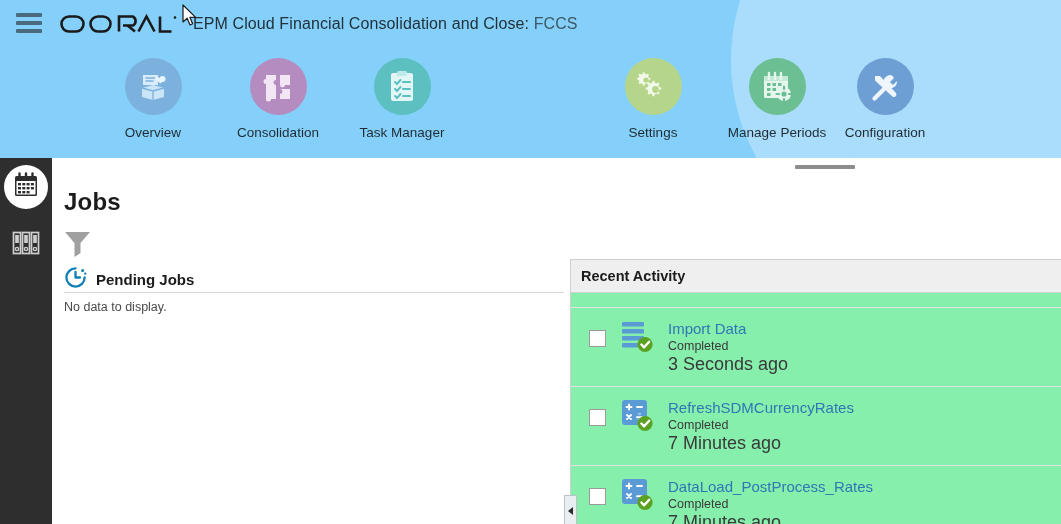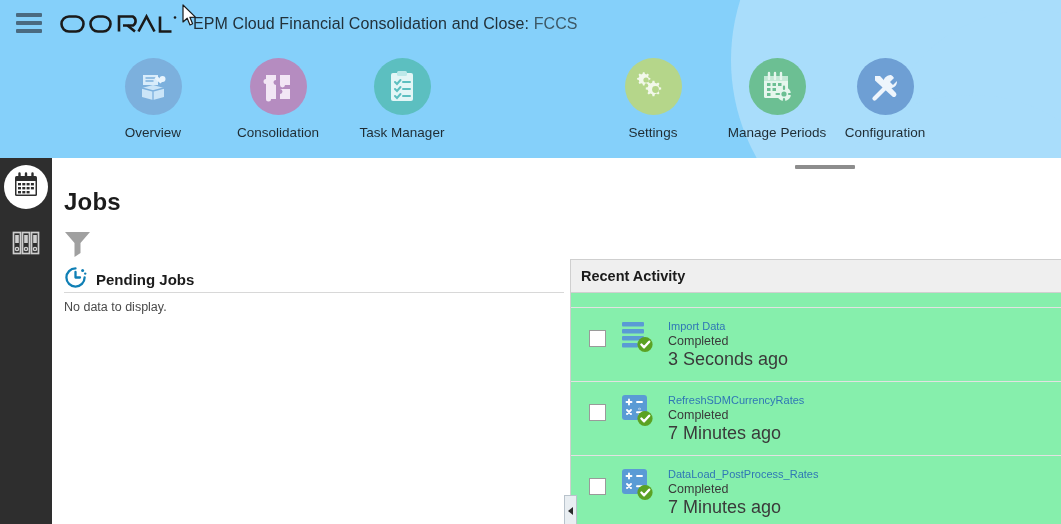--- a/index.html
+++ b/index.html
@@ -130,7 +130,7 @@
   .ra-icon{width:34px;height:34px;position:relative;flex:none;margin-right:14px;}
   .ra-txt{flex:1;min-width:0;padding-top:1px;}
   .ra-name{
-    font-size:11px;color:#2f77b5;cursor:pointer;white-space:nowrap;
+    font-size:15px;color:#2f77b5;cursor:pointer;white-space:nowrap;
   }
   .ra-status{font-size:12.5px;color:#3a3a3a;margin-top:2px;}
   .ra-time{font-size:18px;color:#3a3a3a;margin-top:1px;}

